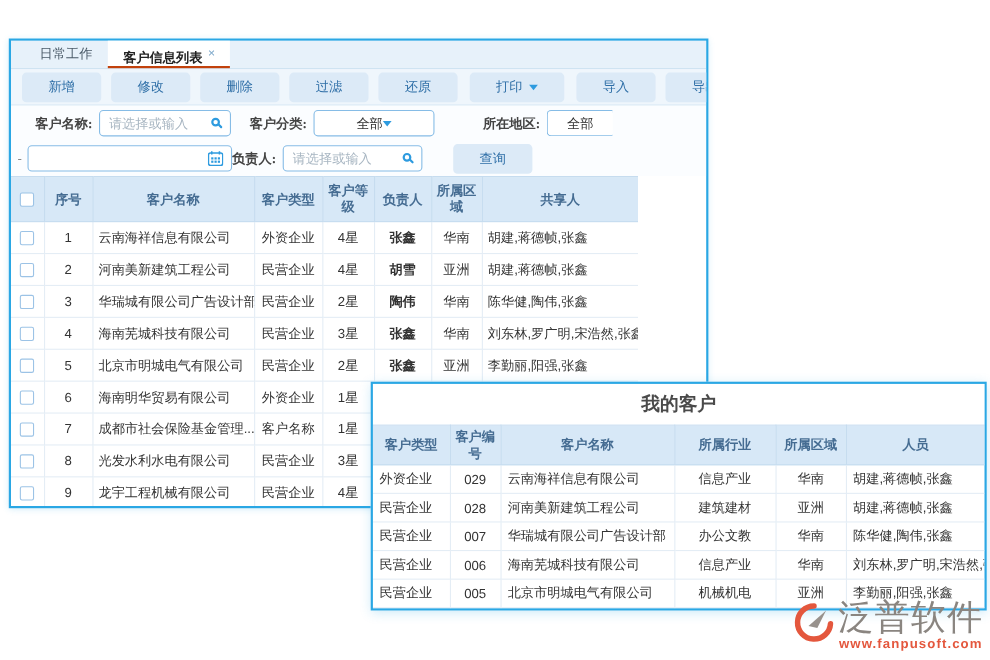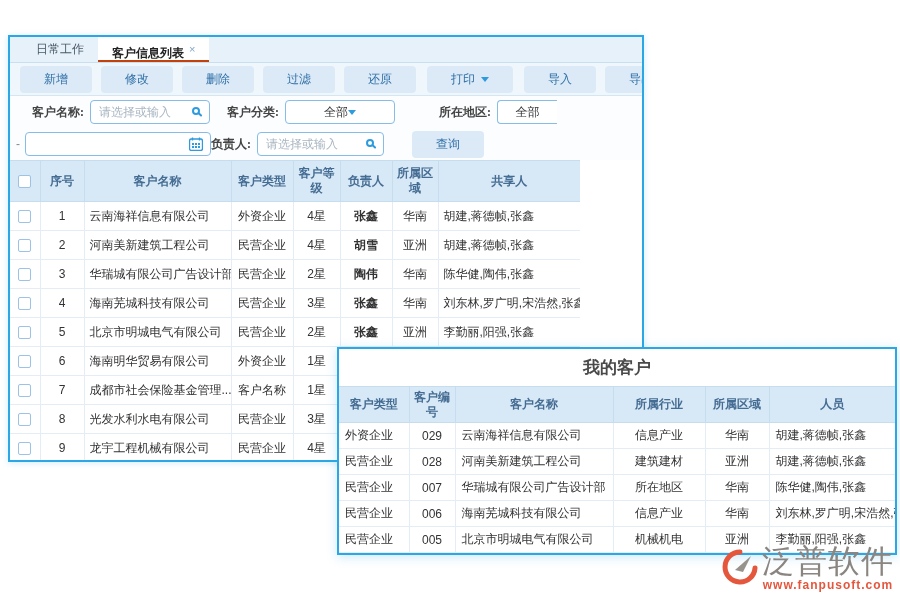--- a/index.html
+++ b/index.html
@@ -313,7 +313,7 @@
         <td>民营企业</td>
         <td class="link c">007</td>
         <td class="link">华瑞城有限公司广告设计部</td>
-        <td class="c">所在地区</td>
+        <td class="c">办公文教</td>
         <td class="c">华南</td>
         <td>陈华健,陶伟,张鑫</td>
       </tr>

